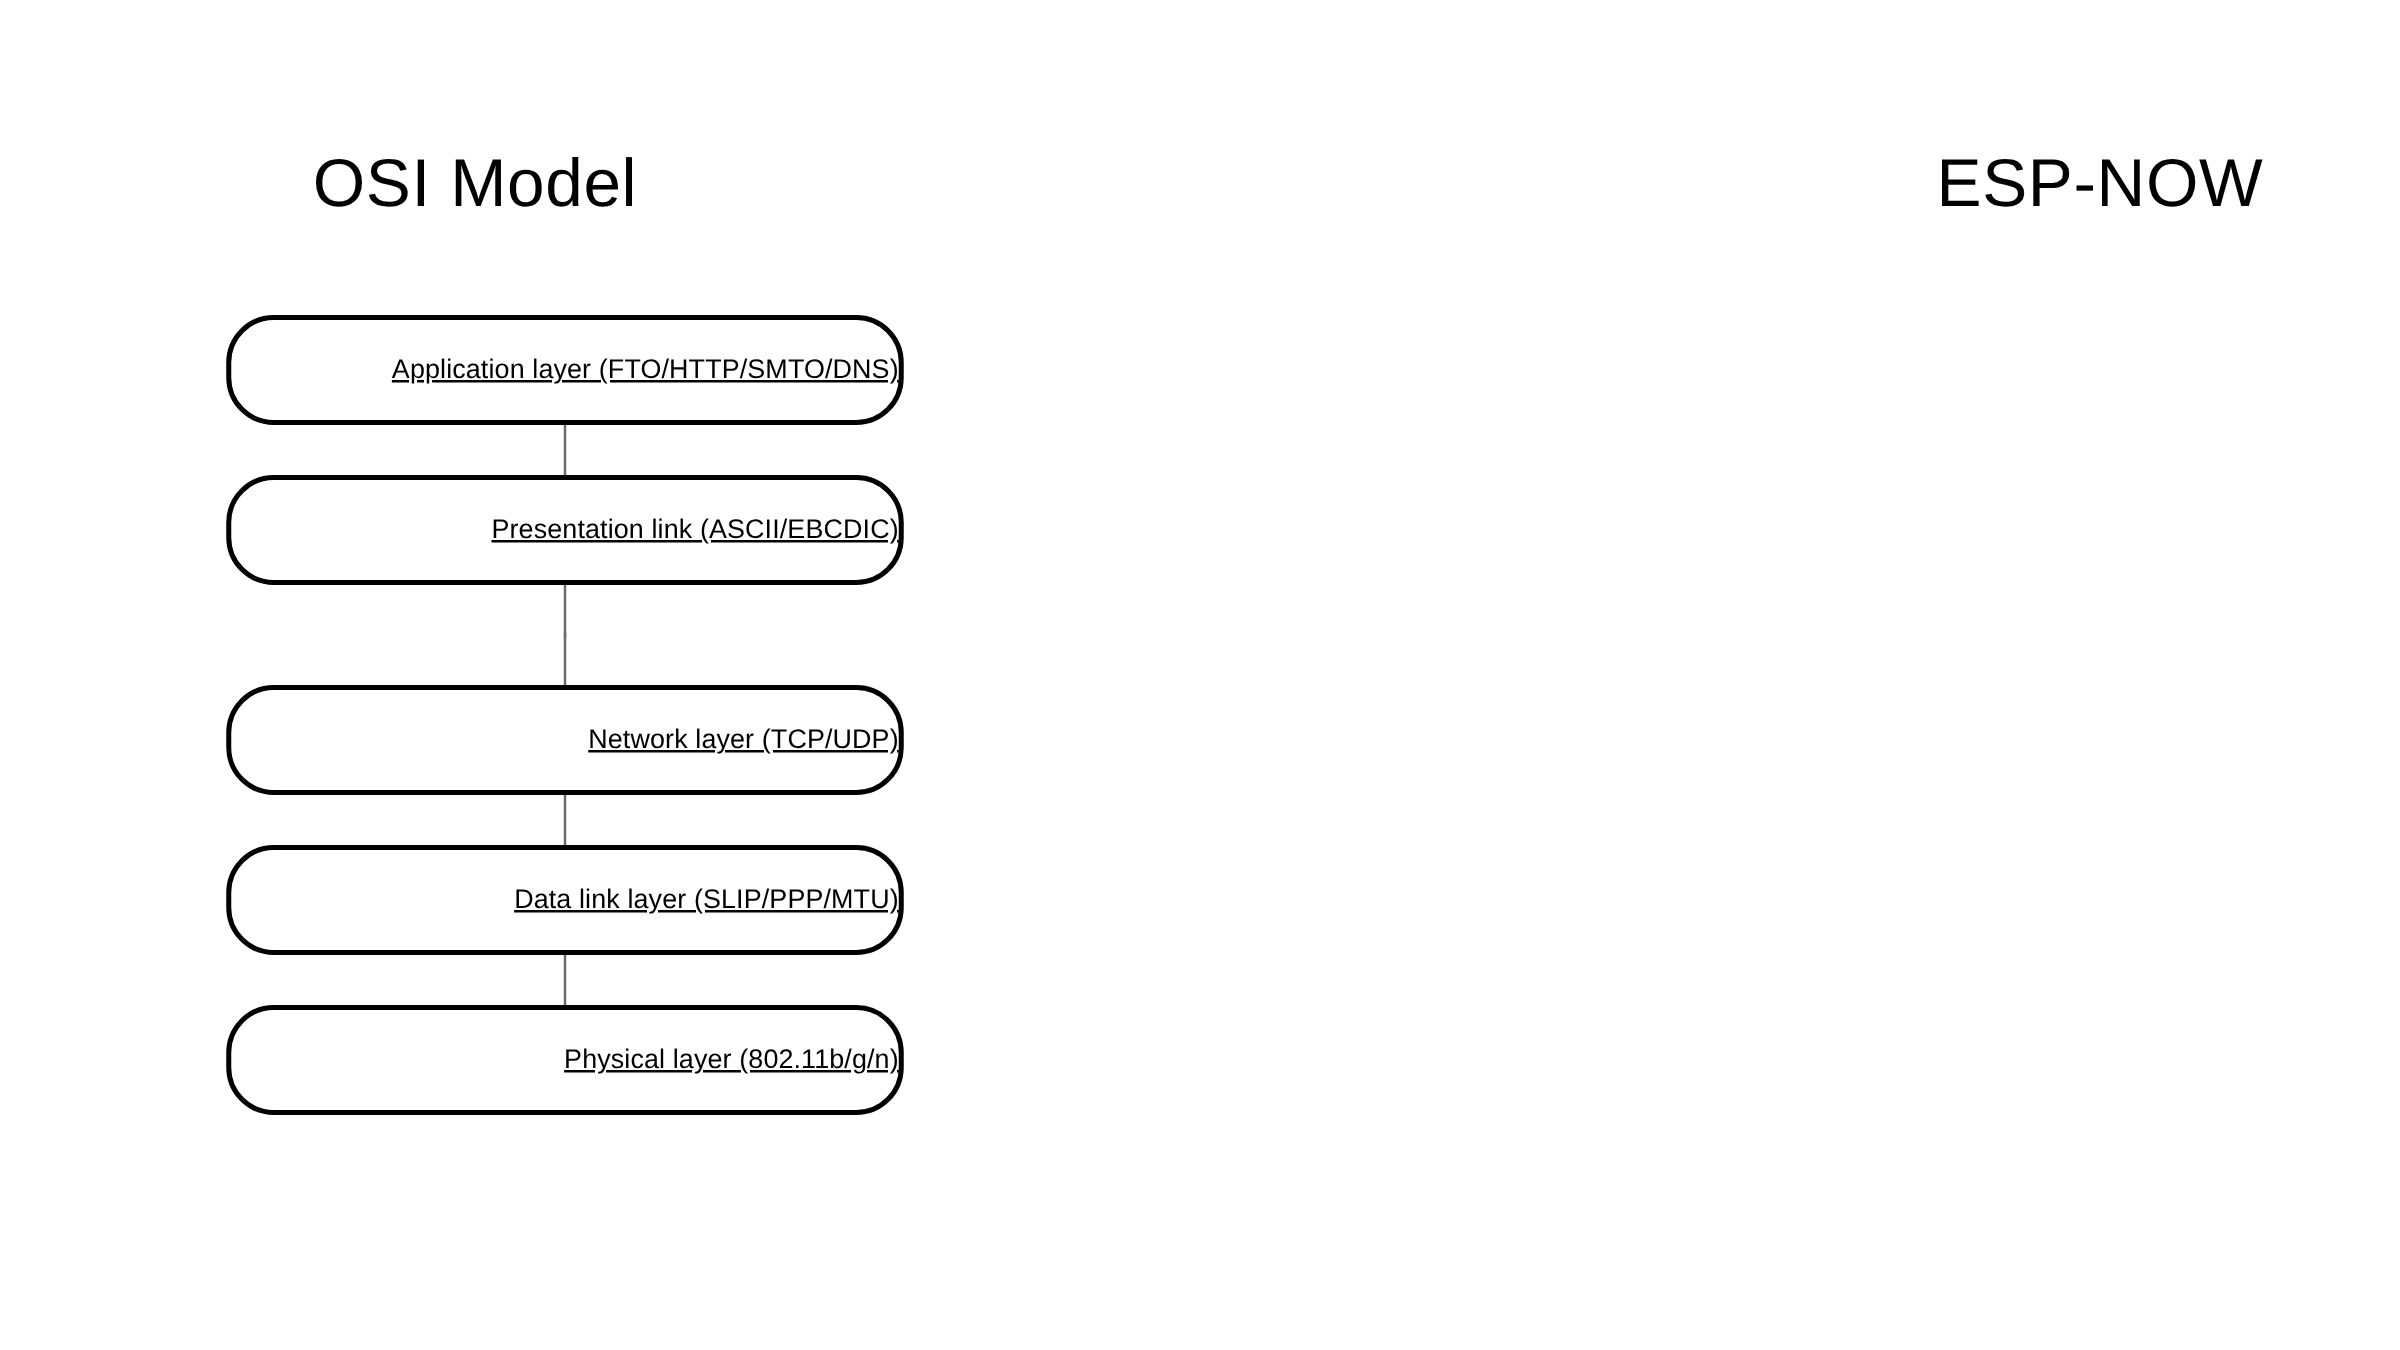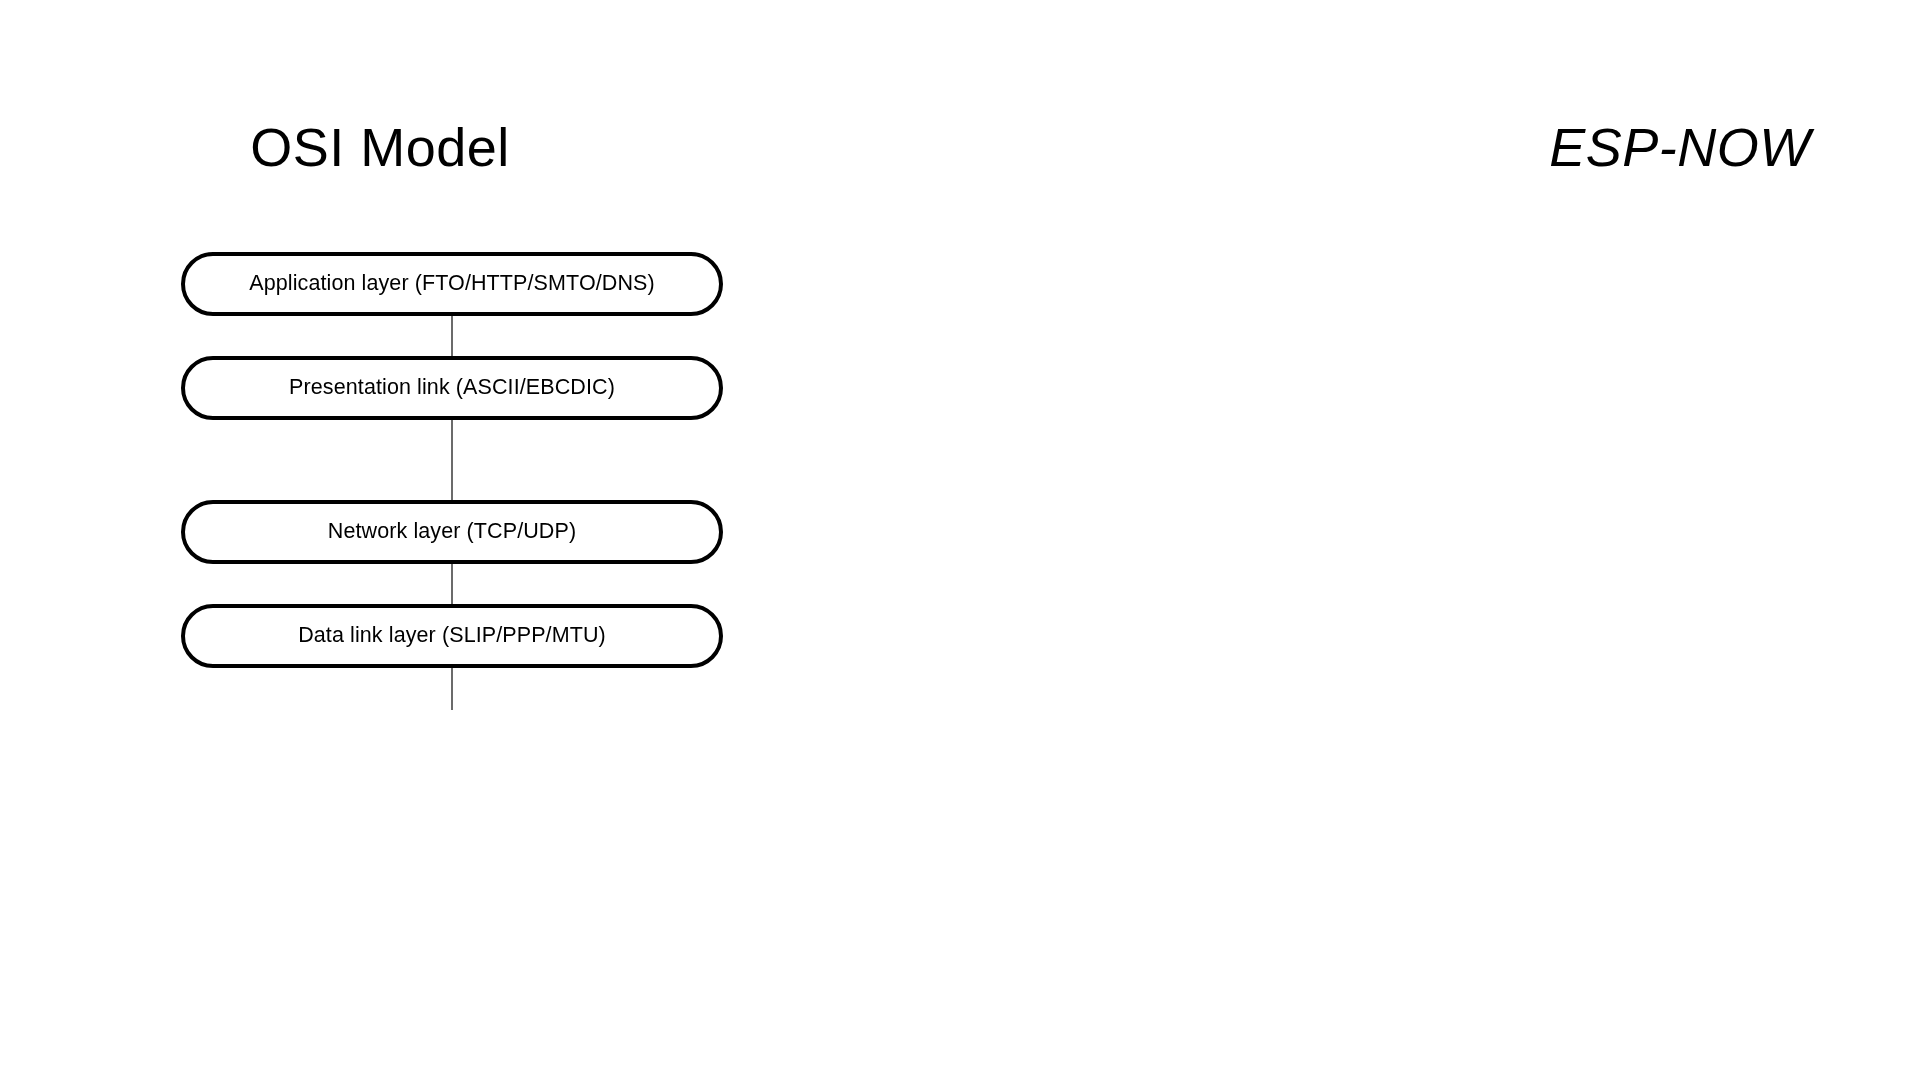--- a/index.html
+++ b/index.html
@@ -47,7 +47,7 @@
     white-space: nowrap;
   }
   .column.left  .col-title { left: -100px; }
-  .column.right .col-title { left: 510px; width: 420px; font-style: italic; }
+  .column.right .col-title { left: 510px; width: 420px; }
 
   
   .stack {

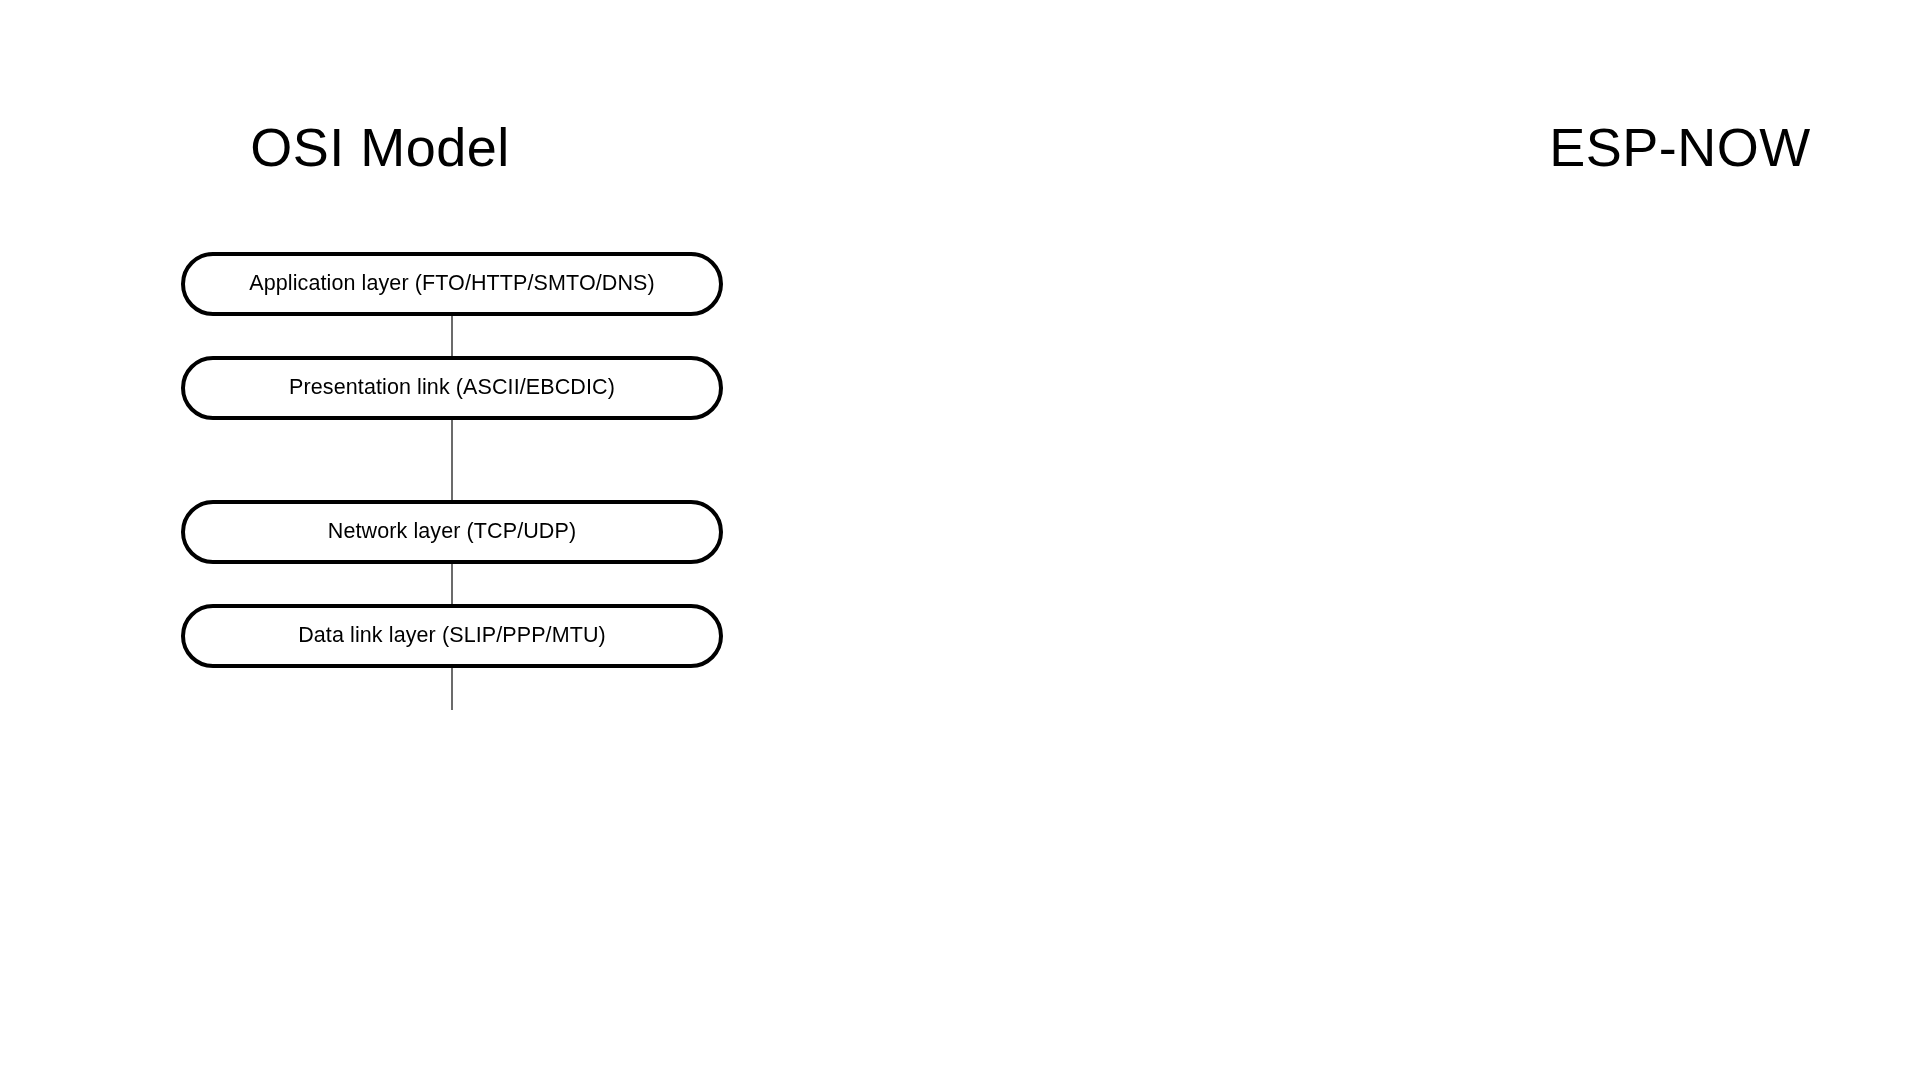--- a/index.html
+++ b/index.html
@@ -60,14 +60,15 @@
     position: relative;
     box-sizing: border-box;
     width: 542px;
-    height: 64px;
+    height: 88px;
     border: 4px solid #000000;
     border-radius: 38px;
     background: #ffffff;
     display: flex;
     align-items: center;
-    justify-content: center;
+    justify-content: flex-end;
     z-index: 2;
+    text-decoration: underline;
   }
   .node-label {
     font-size: 21.5px;

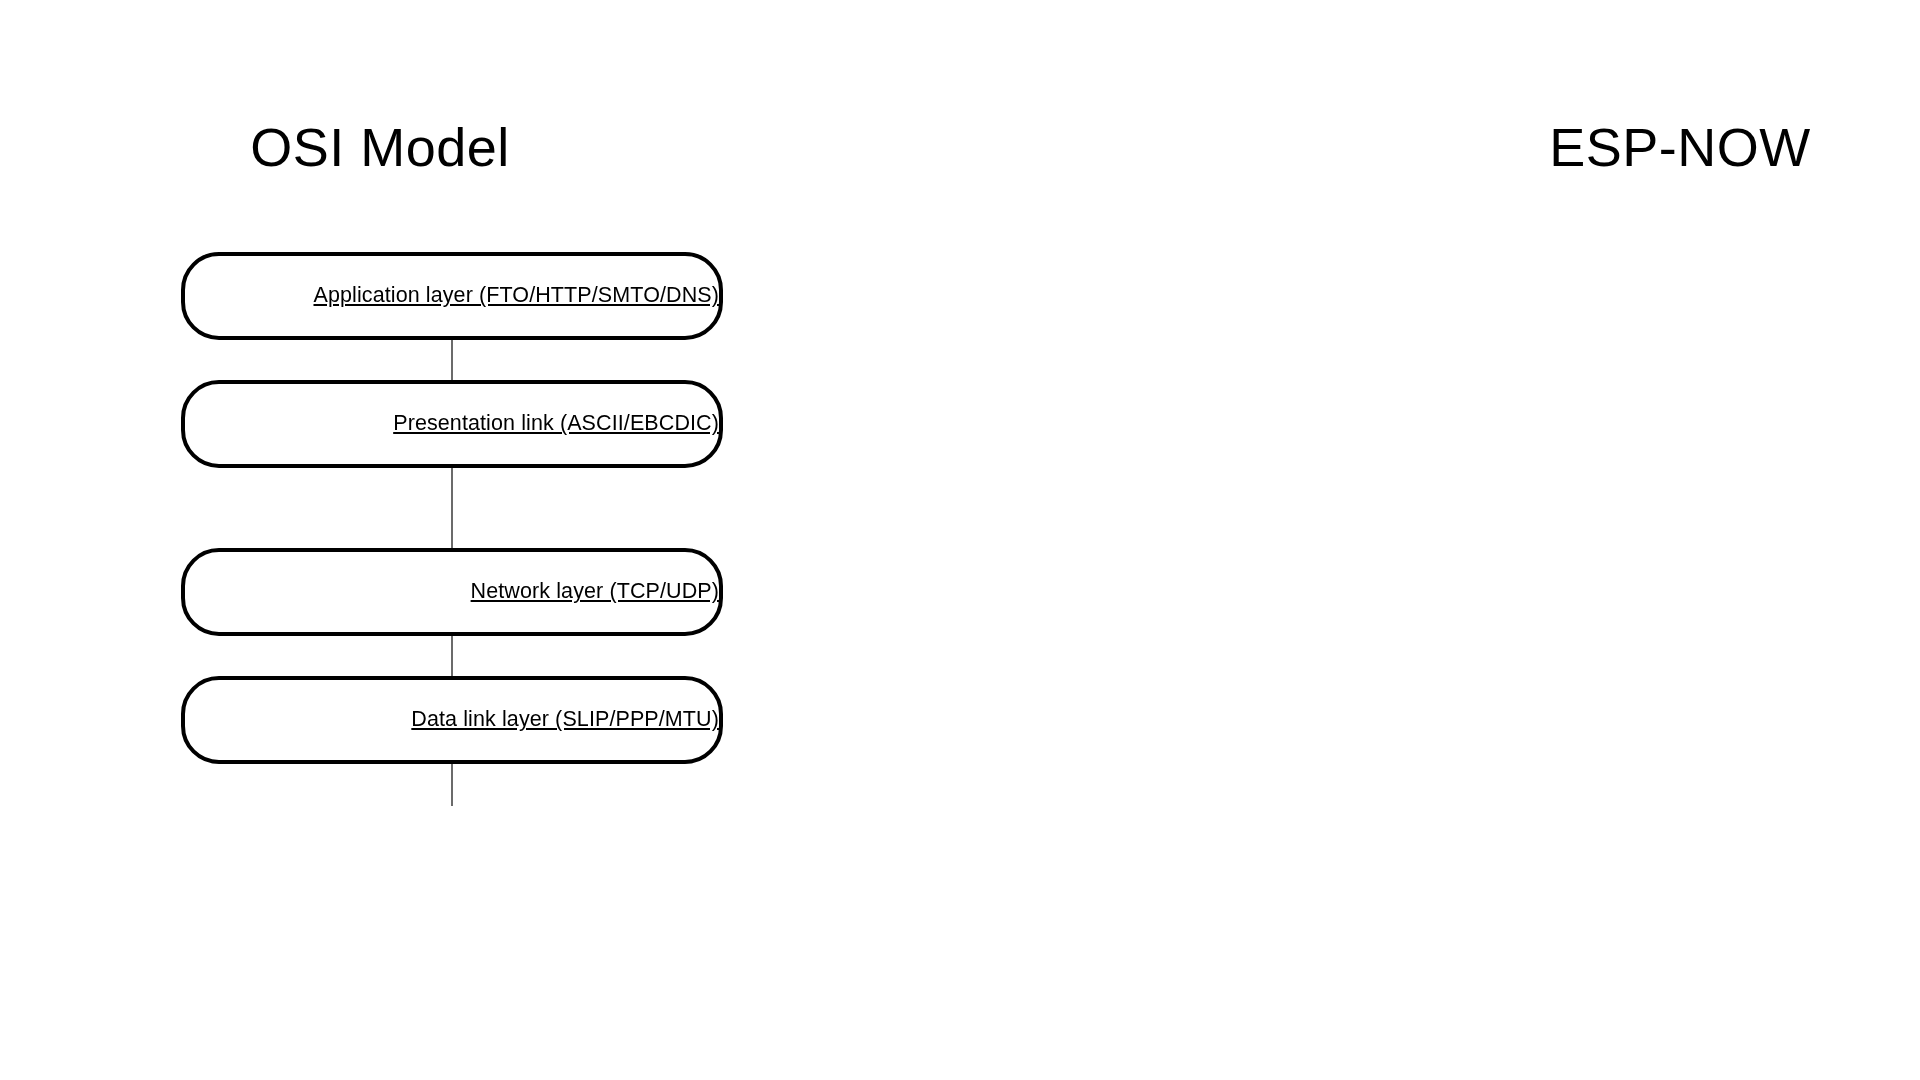--- a/index.html
+++ b/index.html
@@ -135,6 +135,9 @@
 
       <div class="connector"></div>
 
+      <div class="node">
+        <span class="node-label">Physical layer (802.11b/g/n)</span>
+      </div>
 
     </div>
   </div>

